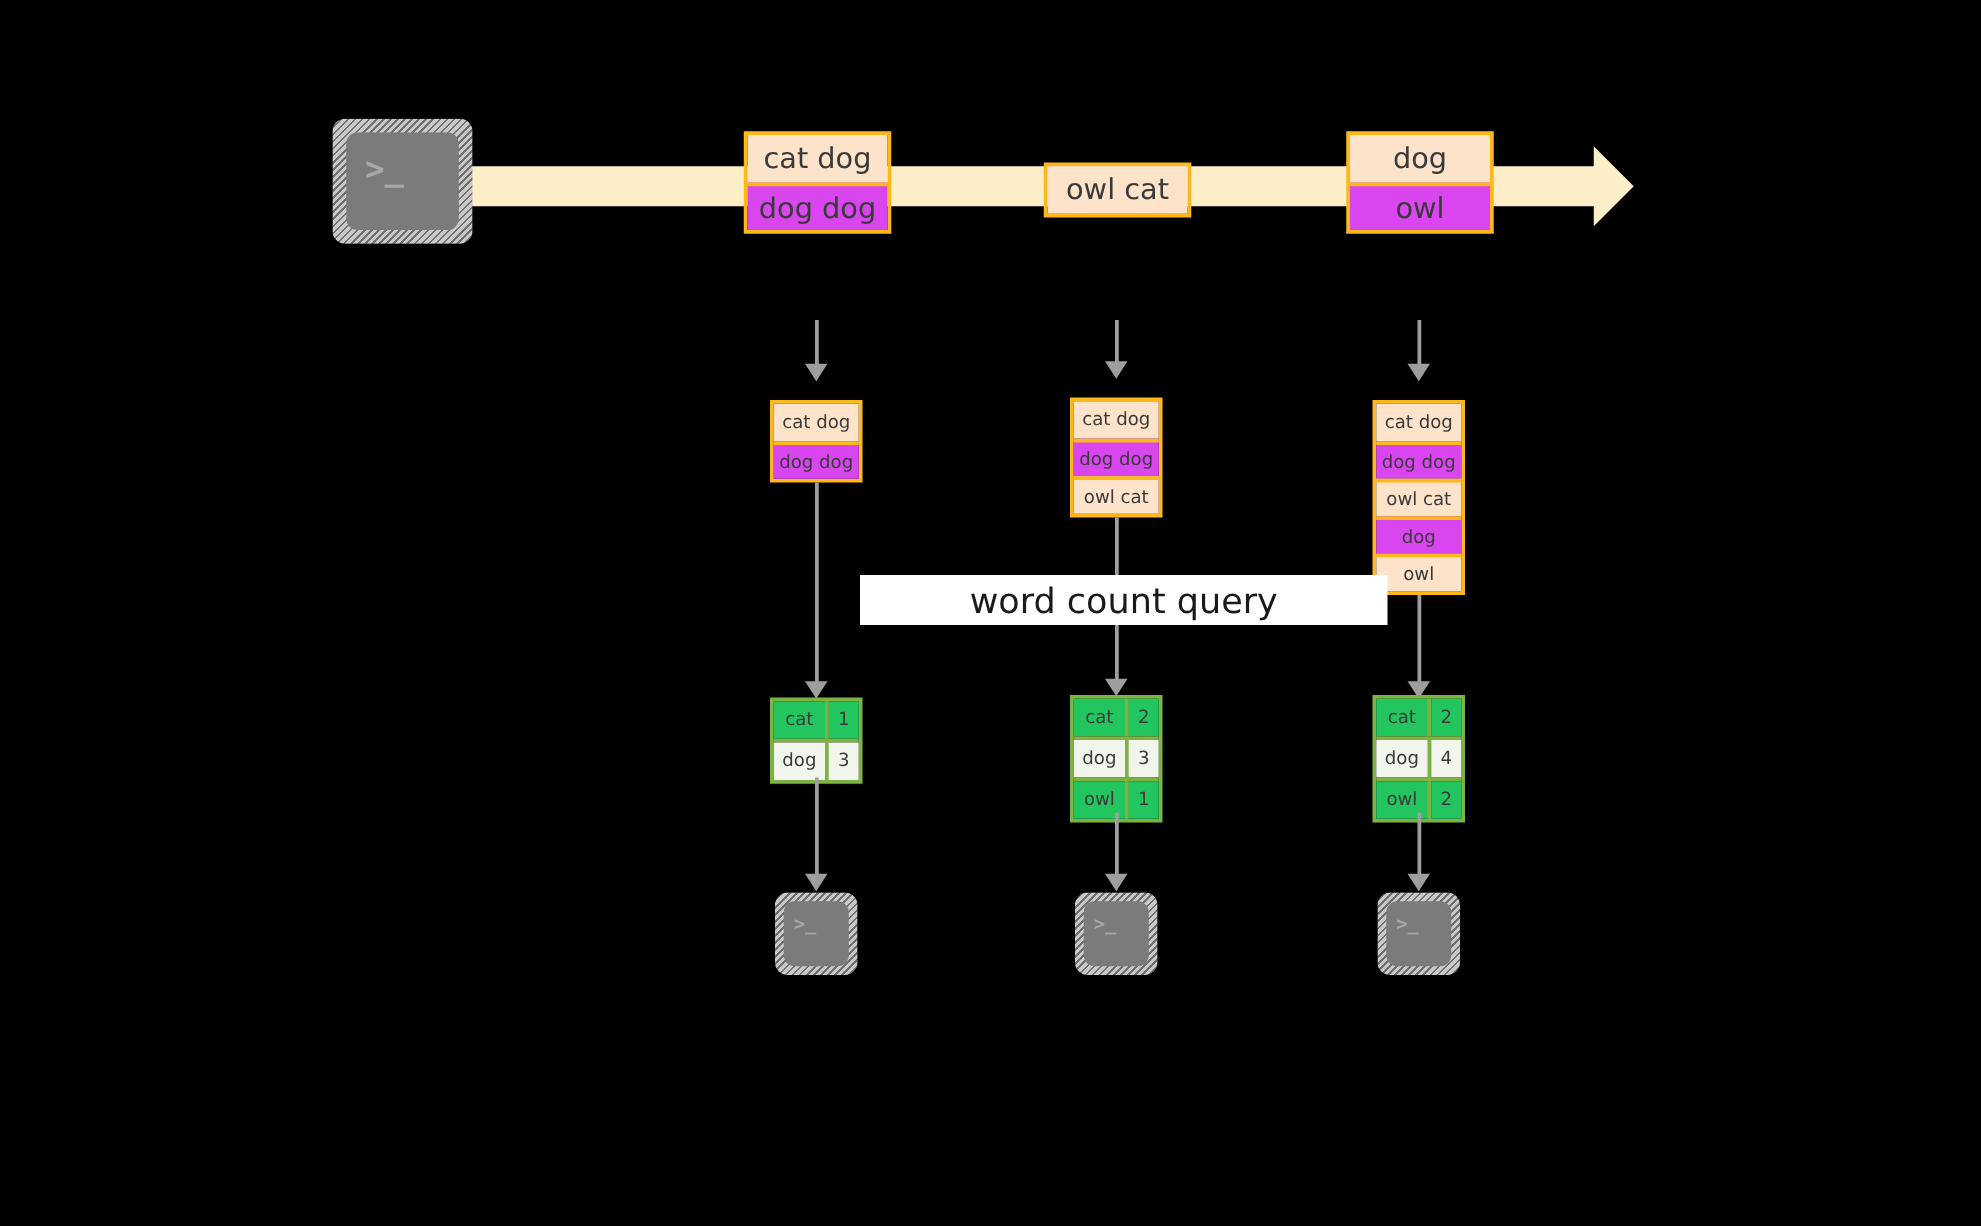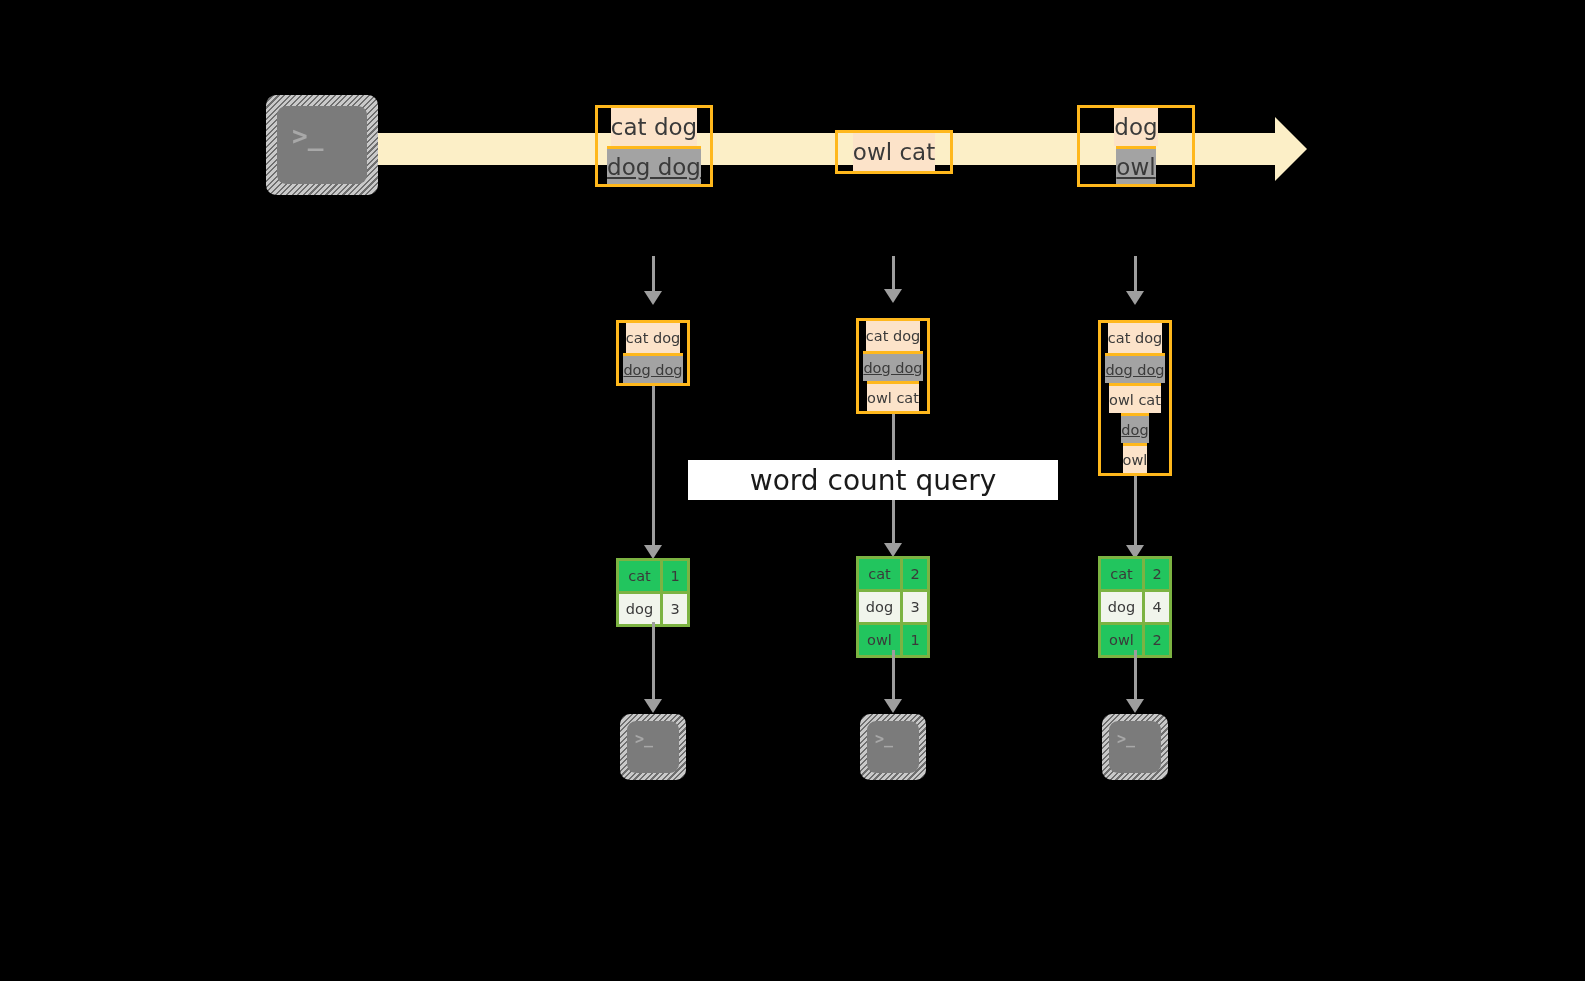--- a/index.html
+++ b/index.html
@@ -66,7 +66,6 @@
     border: 3px solid #ffb81c;
     display: flex;
     flex-direction: column;
-    align-items: center;
   }
   .ebox .erow {
     box-sizing: border-box;

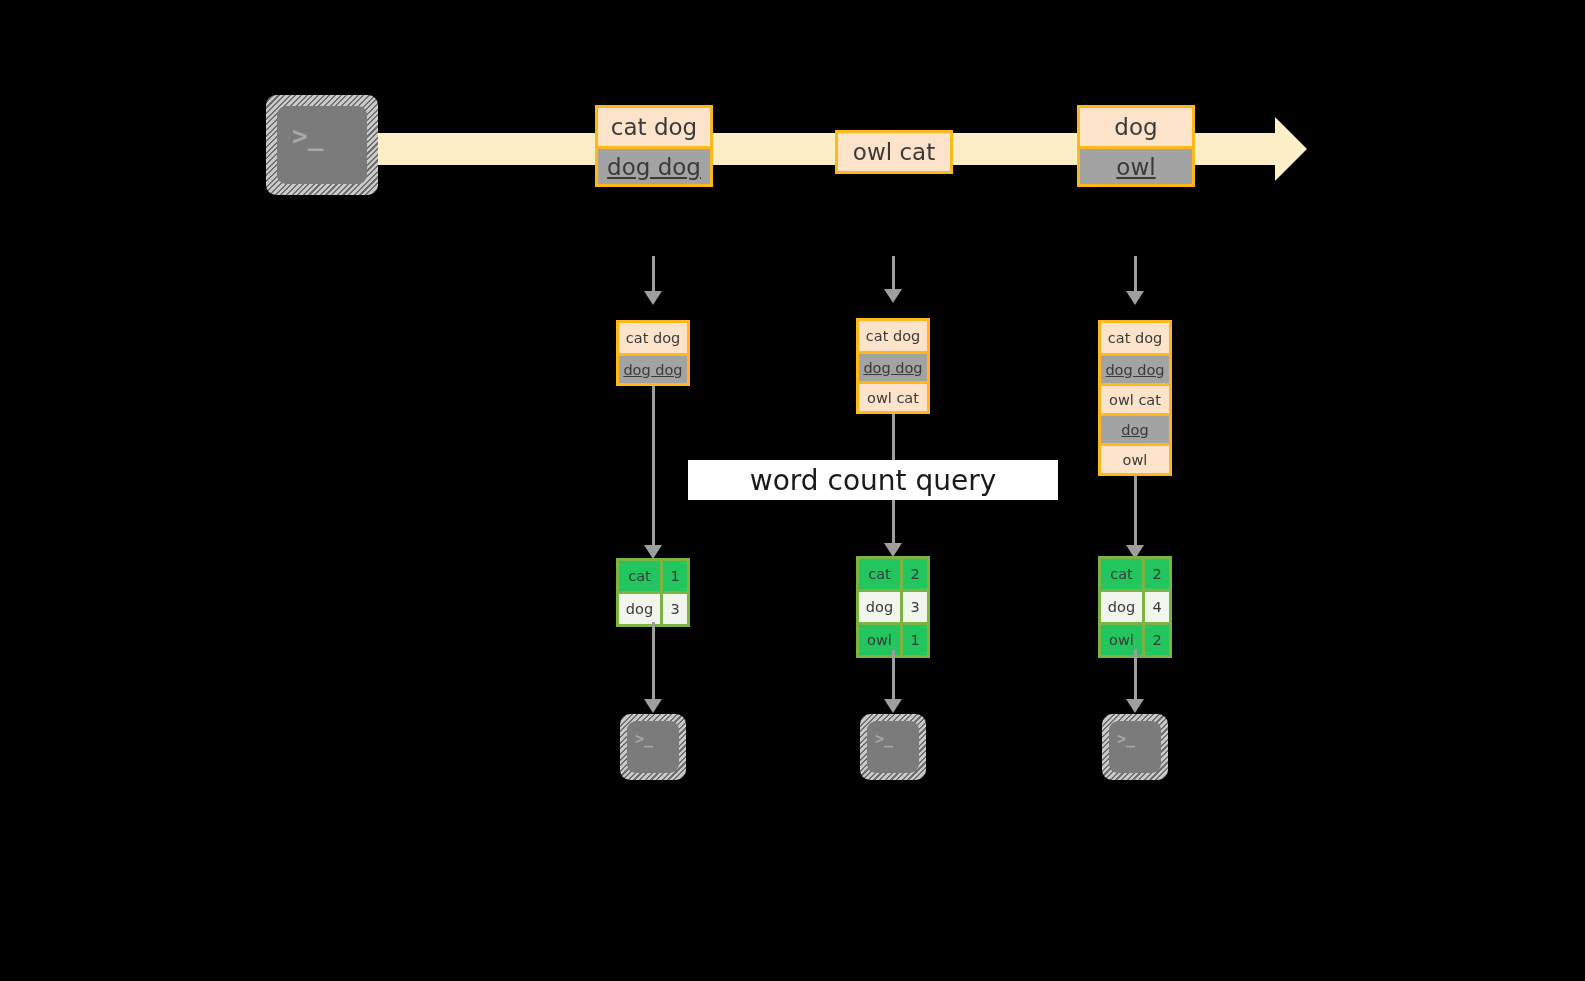--- a/index.html
+++ b/index.html
@@ -76,7 +76,7 @@
     white-space: nowrap;
   }
   .ebox .erow.odd  { background: #fce3c9; }
-  .ebox .erow.even { background: #a3a3a3; text-decoration: underline; }
+  .ebox .erow.even { background: #d946ef; }
   .ebox .erow + .erow { border-top: 3px solid #ffb81c; }
 
   

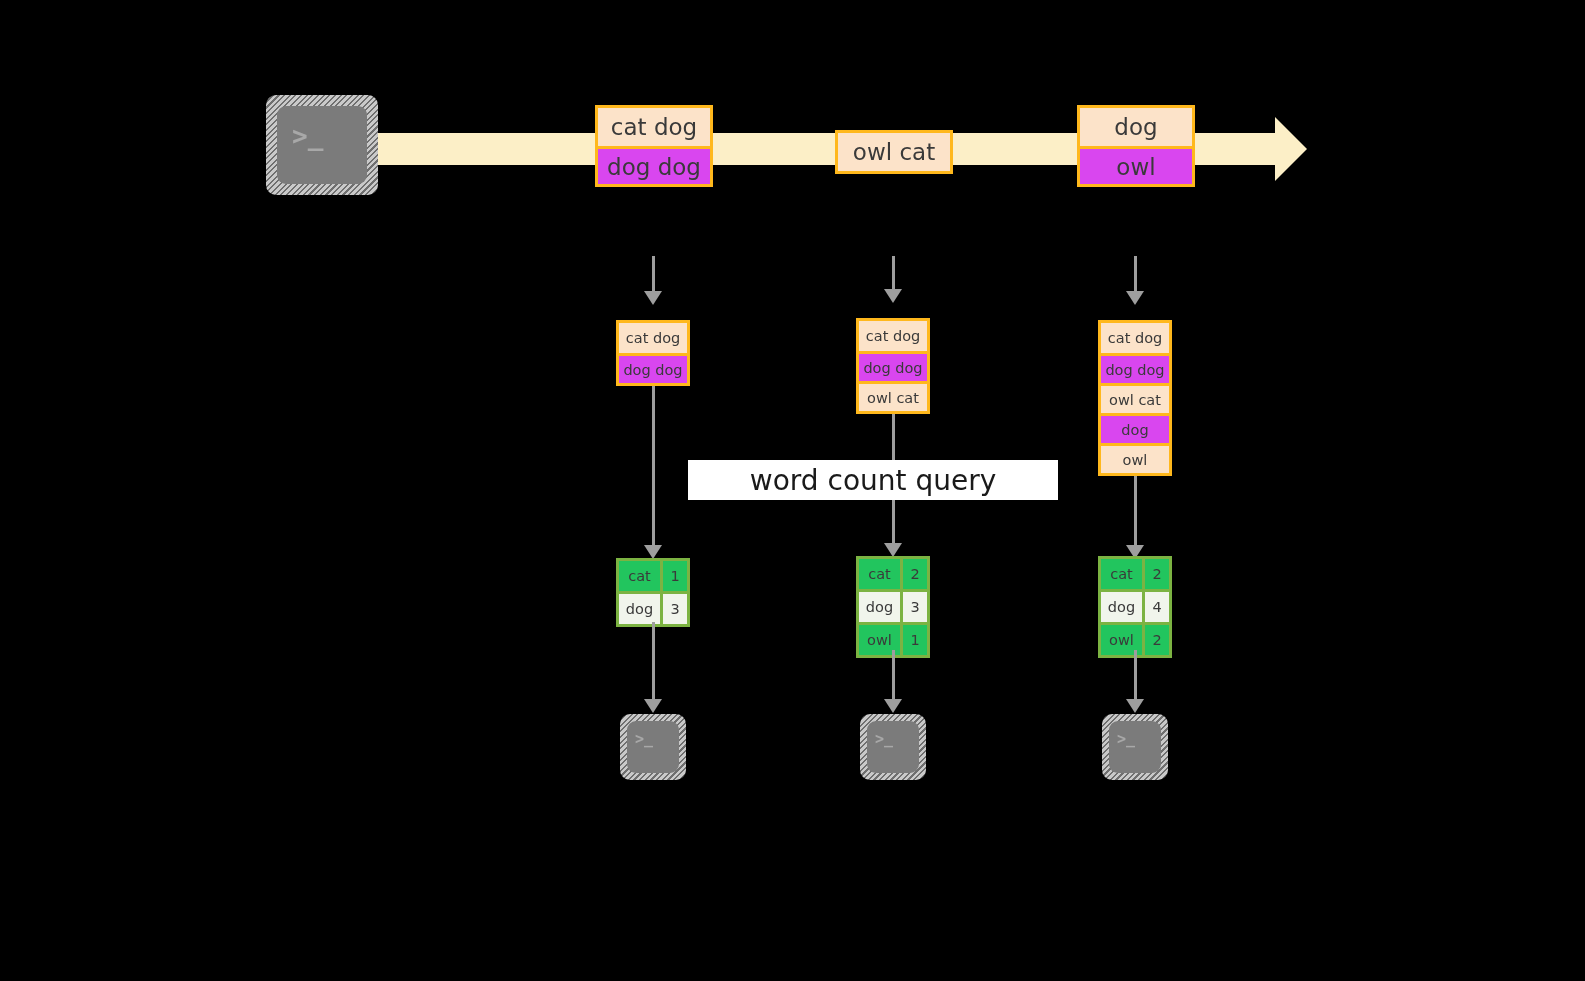--- a/index.html
+++ b/index.html
@@ -216,7 +216,7 @@
   <div class="vline" style="left:1134px; top:476px; height:70px;"></div>
   <div class="varrow" style="left:1126px; top:545px;"></div>
 
-  <div class="query-band" style="left:688px; top:460px; width:370px; height:40px;">
+  <div class="query-band" style="left:688px; top:460px; width:422px; height:40px;">
     <div class="qlabel">word count query</div>
   </div>
 

